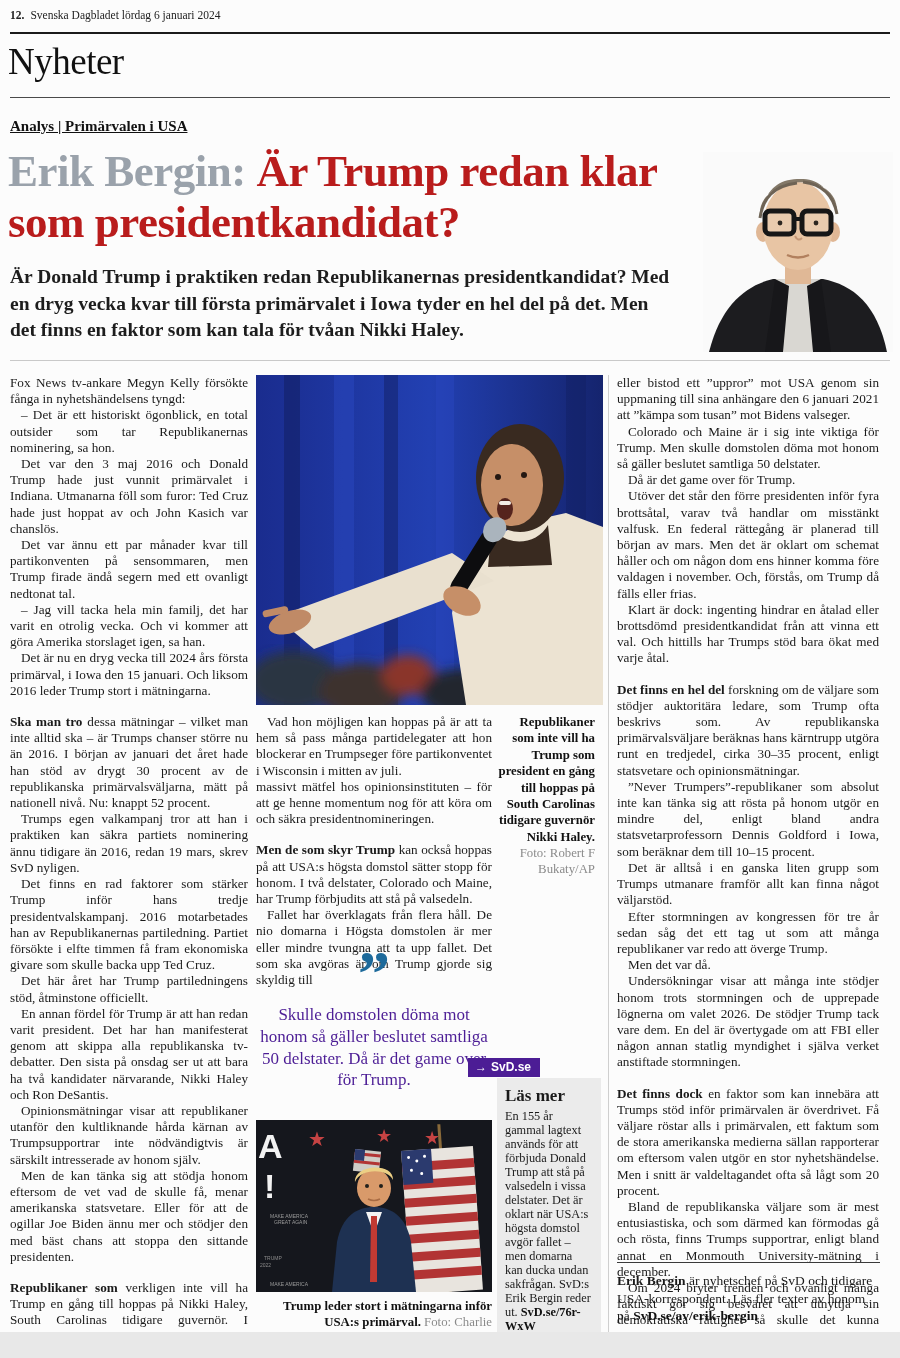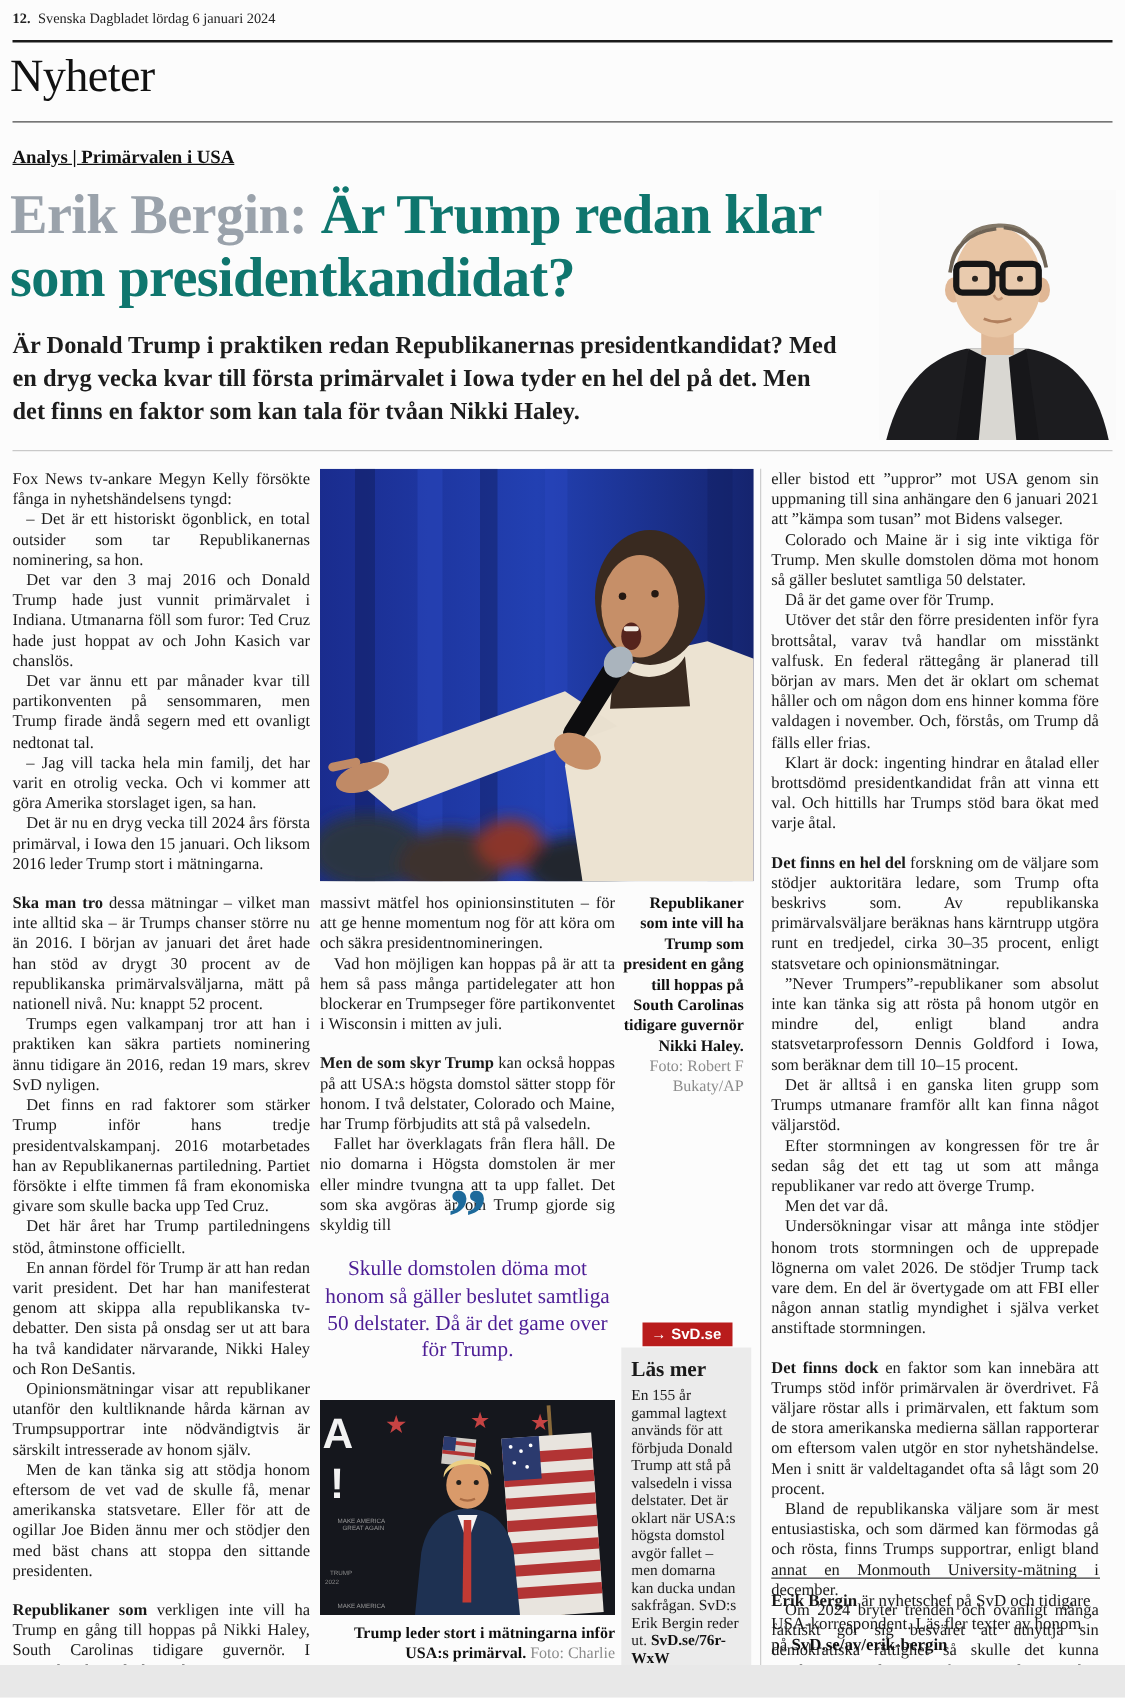--- a/index.html
+++ b/index.html
@@ -16,7 +16,7 @@
   
   .headline{left:8px;top:146px;width:700px;font-size:45px;line-height:1.13;letter-spacing:-0.5px;}
   .headline .grey{color:#9aa2ab;}
-  .headline .blk{color:#0f766e;}
+  .headline .blk{color:#b91c1c;}
   .lede{left:10px;top:264px;width:668px;font-size:19.5px;font-weight:bold;line-height:1.36;color:#1d1d1d;}
   .portrait{left:703px;top:152px;width:190px;height:200px;}
   .rule3{left:10px;top:360px;width:880px;height:1px;background:#c9c9c9;}

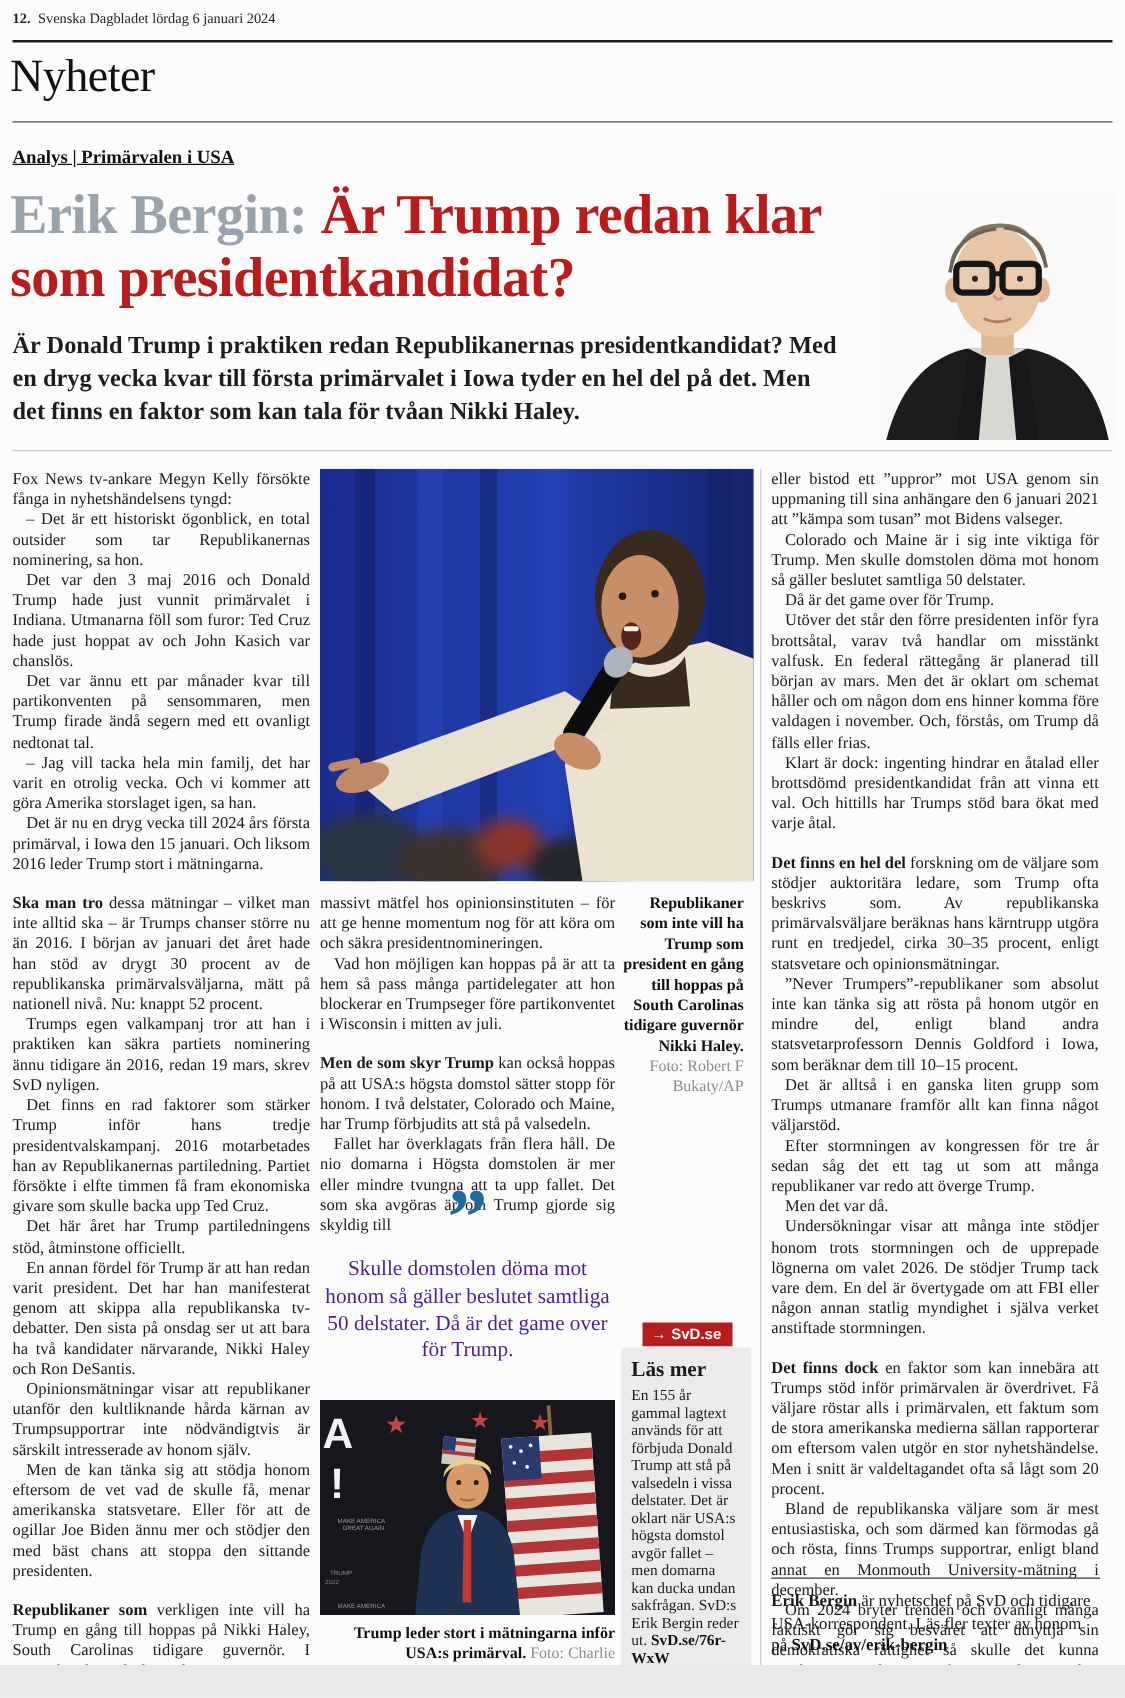--- a/index.html
+++ b/index.html
@@ -164,8 +164,8 @@
   </div>
 
   <div class="abs col col2">
+      <p class="para i">Vad hon möjligen kan hoppas på är att ta hem så pass många partidelegater att hon blockerar en Trumpseger före partikonventet i Wisconsin i mitten av juli.</p>
       <p class="para f">massivt mätfel hos opinionsinstituten – för att ge henne momentum nog för att köra om och säkra presidentnomineringen.</p>
-      <p class="para i">Vad hon möjligen kan hoppas på är att ta hem så pass många partidelegater att hon blockerar en Trumpseger före partikonventet i Wisconsin i mitten av juli.</p>
       <p class="para s"><span class="lead">Men de som skyr Trump</span> kan också hoppas på att USA:s högsta domstol sätter stopp för honom. I två delstater, Colorado och Maine, har Trump förbjudits att stå på valsedeln.</p>
       <p class="para i">Fallet har överklagats från flera håll. De nio domarna i Högsta domstolen är mer eller mindre tvungna att ta upp fallet. Det som ska avgöras är om Trump gjorde sig skyldig till</p>
     </div>

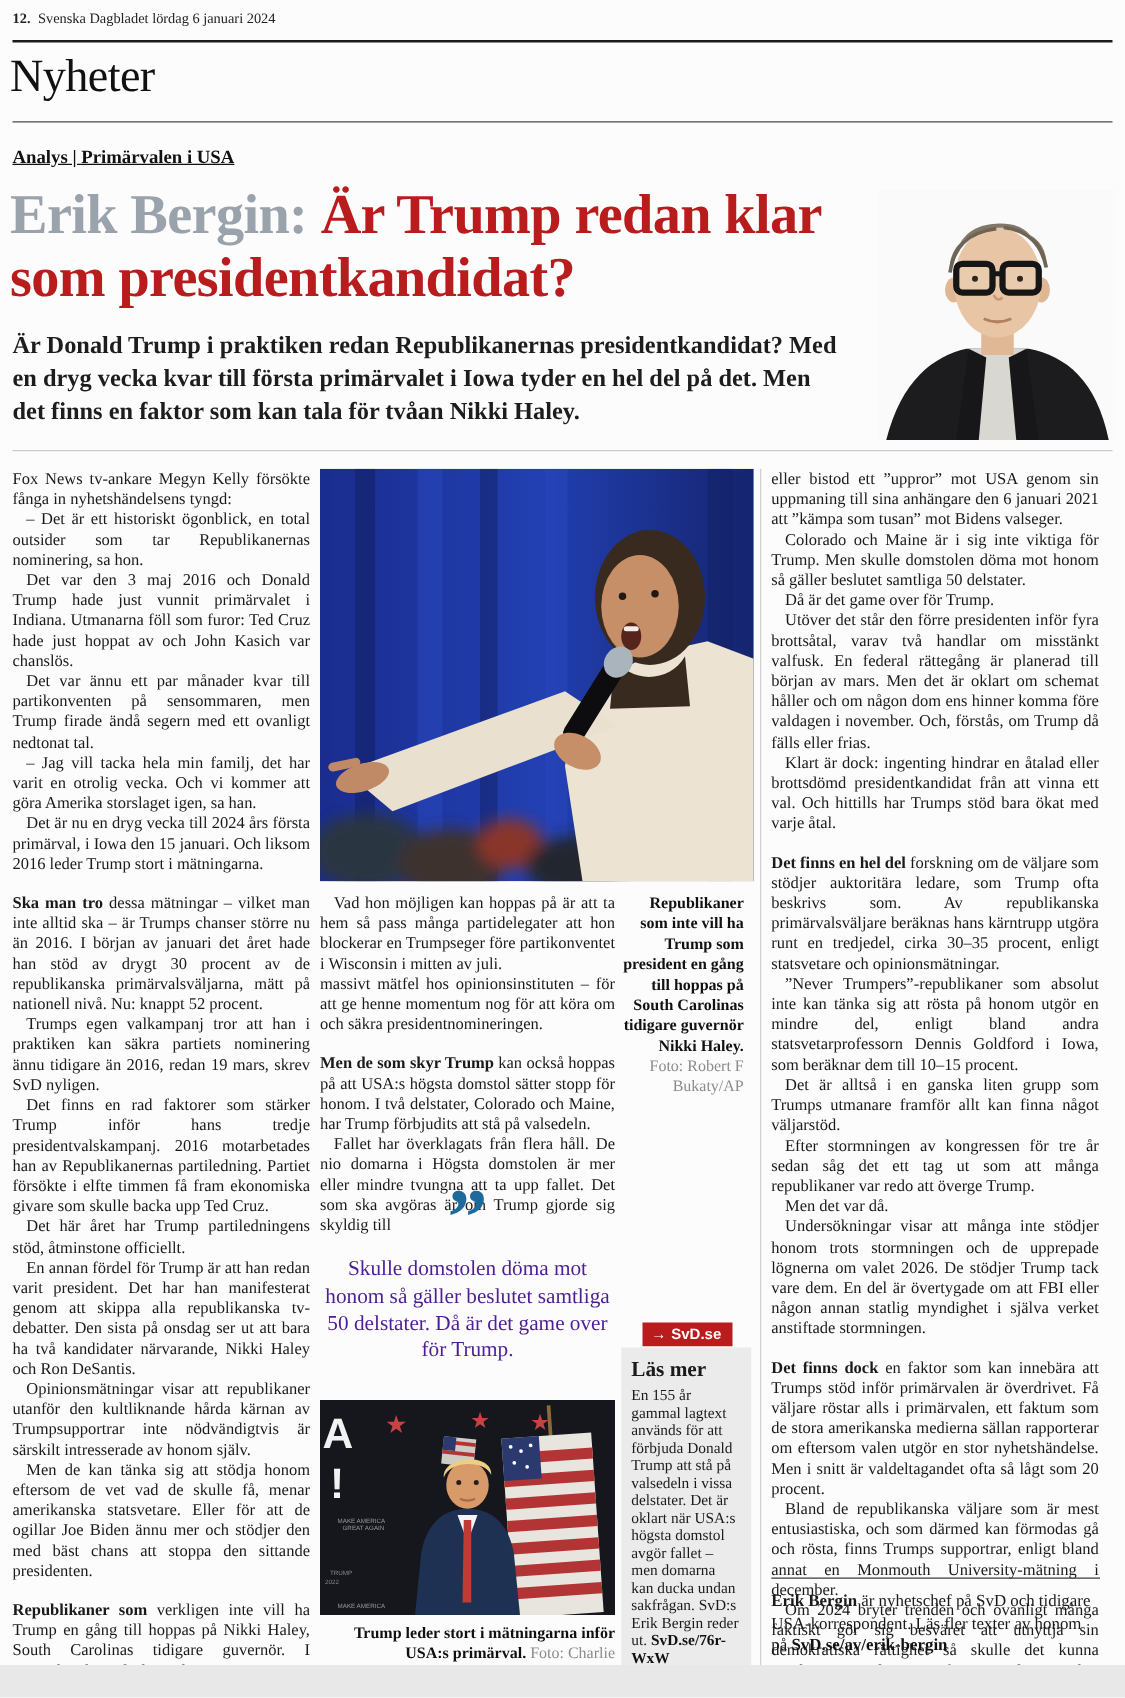--- a/index.html
+++ b/index.html
@@ -45,7 +45,7 @@
   .pullquote .mark{font-size:64px;line-height:52px;color:#1d6a9b;font-weight:bold;display:block;height:52px;}
   .pullquote .qt{font-size:17px;line-height:1.28;color:#4c1d95;display:block;margin-top:4px;font-family:Liberation Serif, serif;}
   
-  .rm-badge{left:514px;top:1058px;background:#b91c1c;color:#fff;font-family:"Liberation Sans",sans-serif;
+  .rm-badge{left:468px;top:1058px;background:#4c1d95;color:#fff;font-family:"Liberation Sans",sans-serif;
             font-size:12px;font-weight:bold;padding:2px 9px 3px 7px;}
   .rm-badge .ar{font-weight:normal;margin-right:4px;}
   .rm-box{left:497px;top:1078px;width:104px;background:#ebebeb;padding:8px 8px 10px 8px;box-sizing:border-box;}

